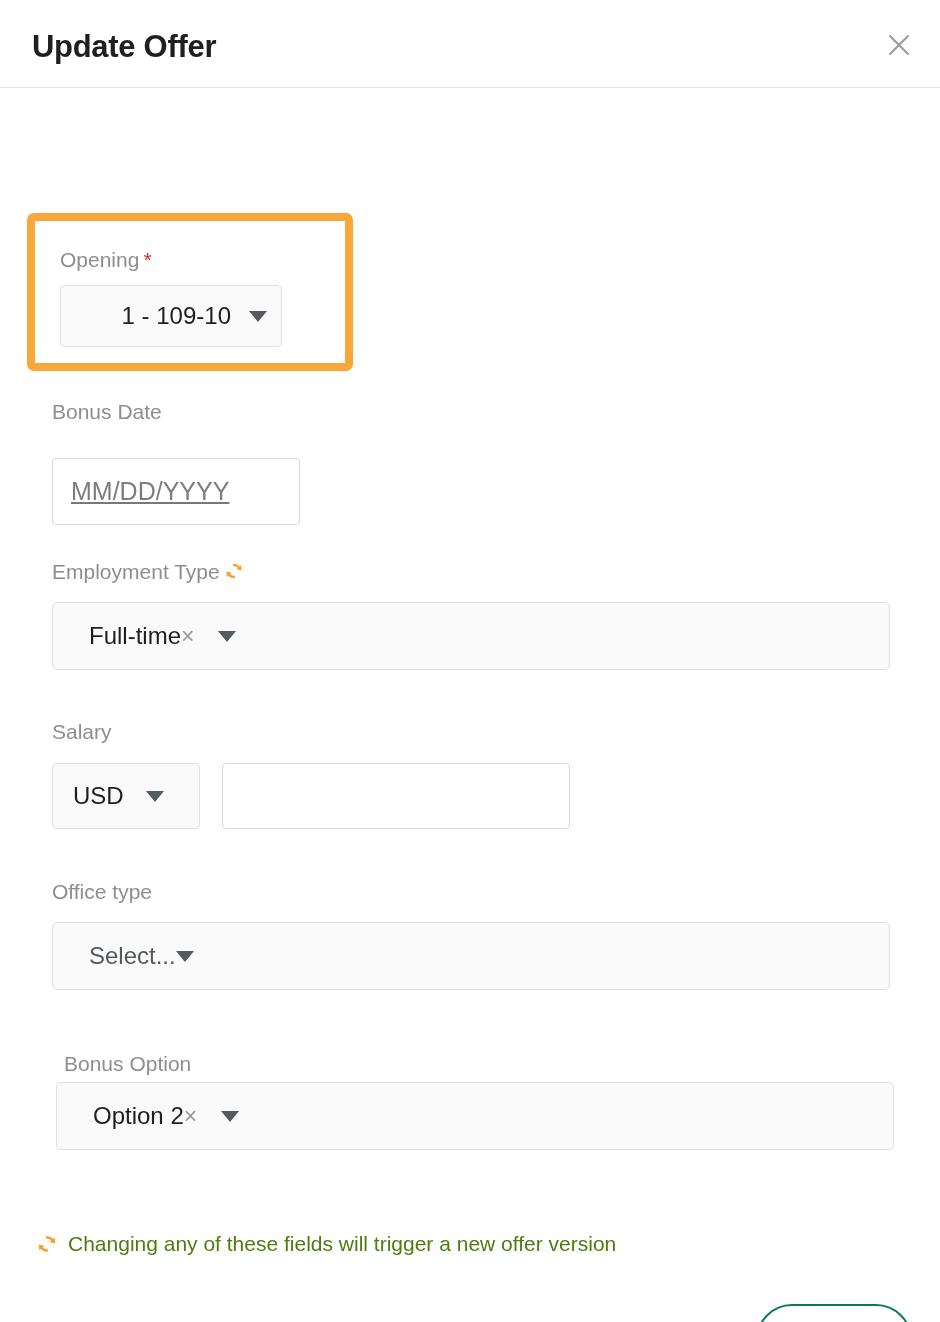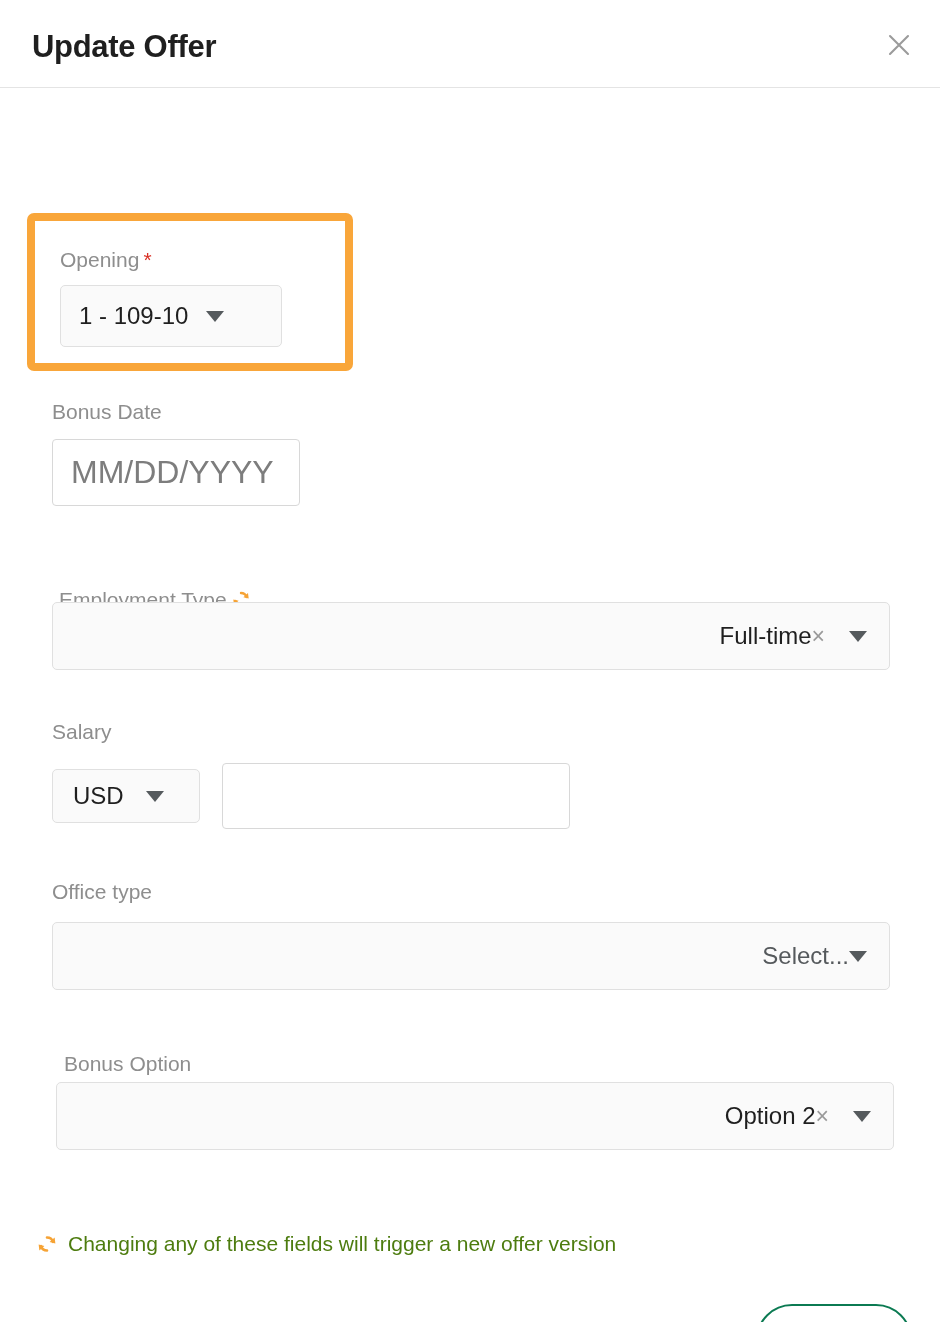--- a/index.html
+++ b/index.html
@@ -135,7 +135,7 @@
     width: 222px;
     height: 62px;
     padding: 0 14px 0 18px;
-    justify-content: flex-start;
+    justify-content: flex-end;
     gap: 18px;
   }
 

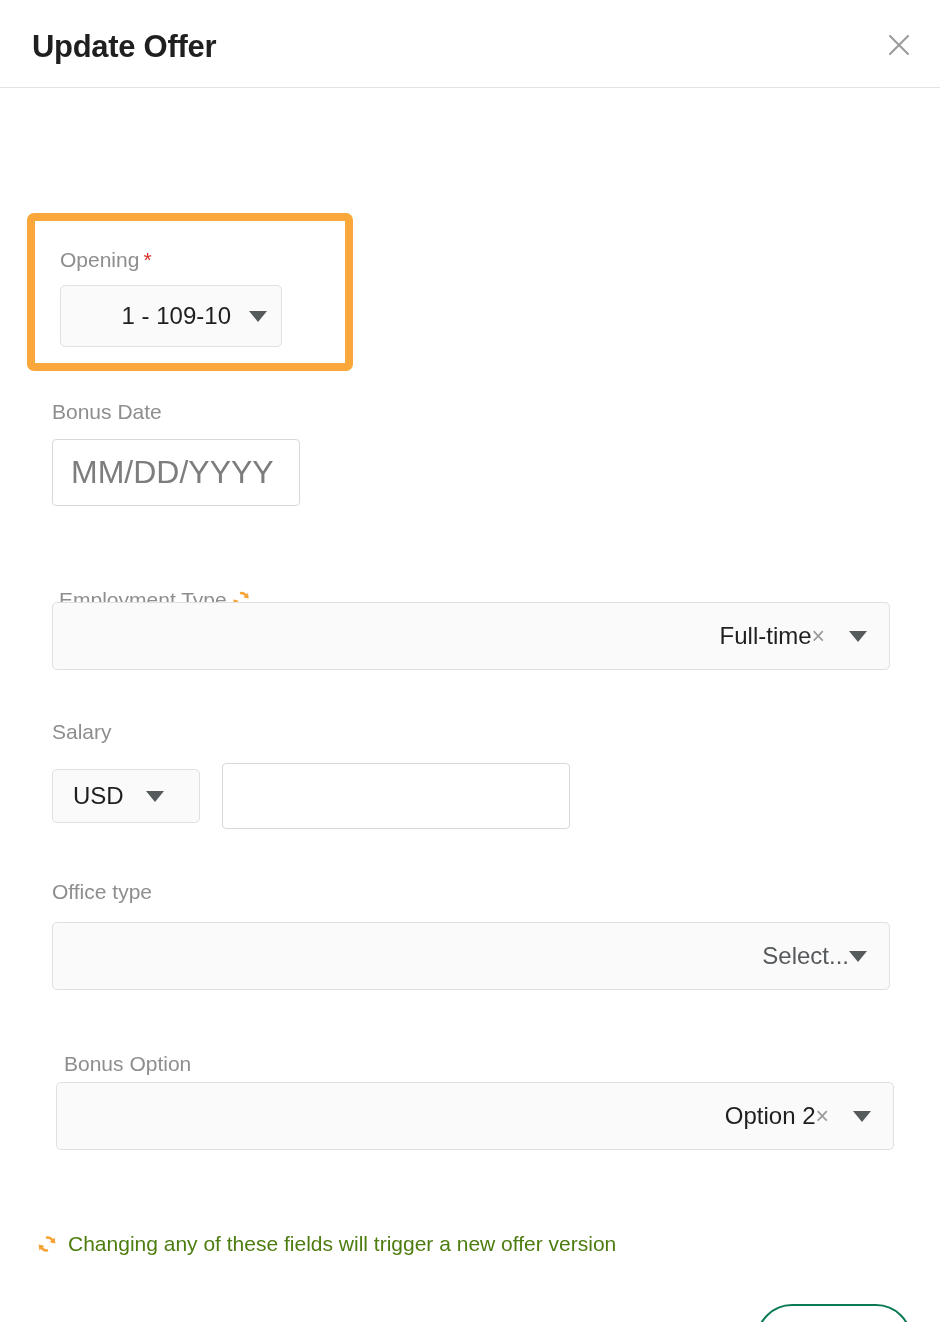--- a/index.html
+++ b/index.html
@@ -143,17 +143,18 @@
   .startdate-input {
     position: absolute;
     left: 52px;
-    top: 351px;
+    top: 370px;
     width: 248px;
     height: 67px;
     background: #ffffff;
     border: 1px solid #d8d8d8;
     border-radius: 4px;
     font-family: "Liberation Sans", sans-serif;
-    font-size: 32px;
+    font-size: 25px;
     color: #787878;
     padding: 0 18px;
     outline: none;
+    text-decoration: underline;
   }
   .startdate-input::placeholder { color: #7d7d7d; opacity: 1; }
 

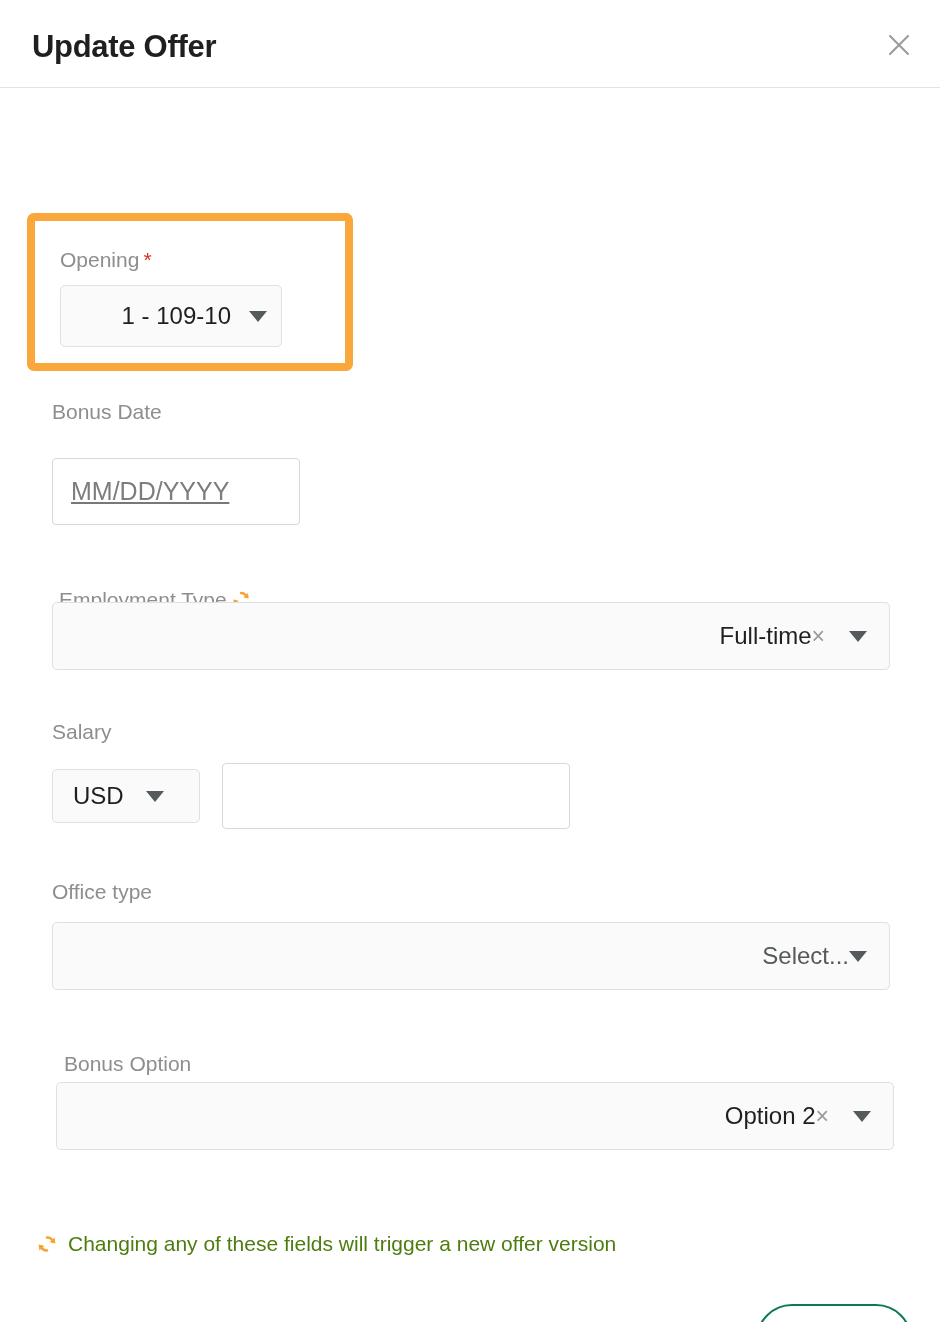--- a/index.html
+++ b/index.html
@@ -240,7 +240,7 @@
 
   
   .lbl-startdate { position: absolute; left: 52px; top: 311px; }
-  .lbl-employment { position: absolute; left: 59px; top: 471px; margin-top: 28px; }
+  .lbl-employment { position: absolute; left: 52px; top: 471px; }
   .lbl-salary { position: absolute; left: 52px; top: 631px; }
   .lbl-office { position: absolute; left: 52px; top: 791px; }
   .lbl-bonus { position: absolute; left: 64px; top: 951px; margin-top: 12px; }

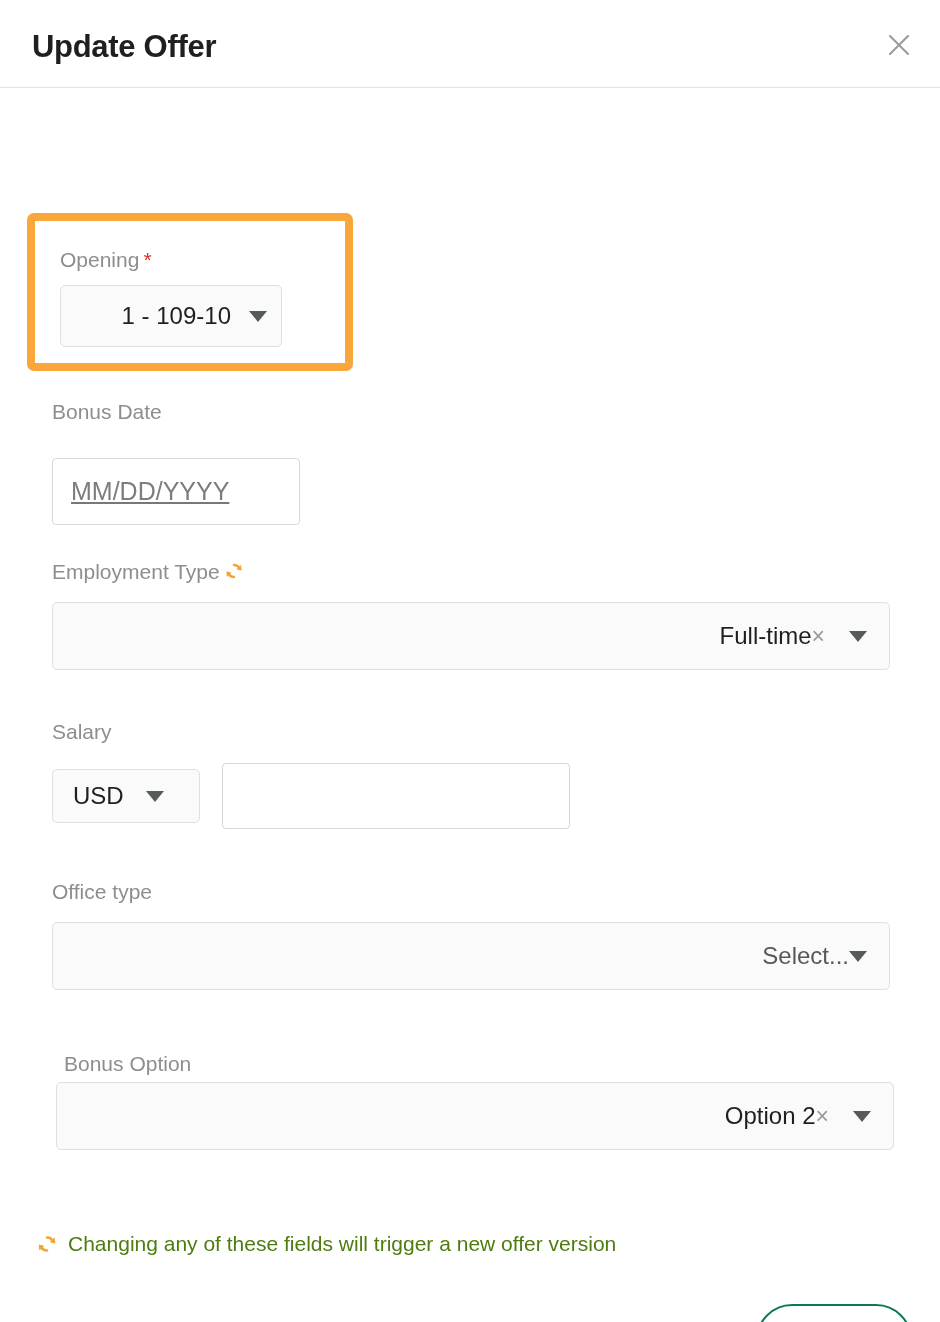--- a/index.html
+++ b/index.html
@@ -162,8 +162,8 @@
   .wide-select {
     width: 838px;
     height: 68px;
-    padding: 0 22px 0 16px;
-    justify-content: flex-end;
+    padding: 0 22px 0 36px;
+    justify-content: flex-start;
   }
   .wide-select .right-group {
     display: flex;

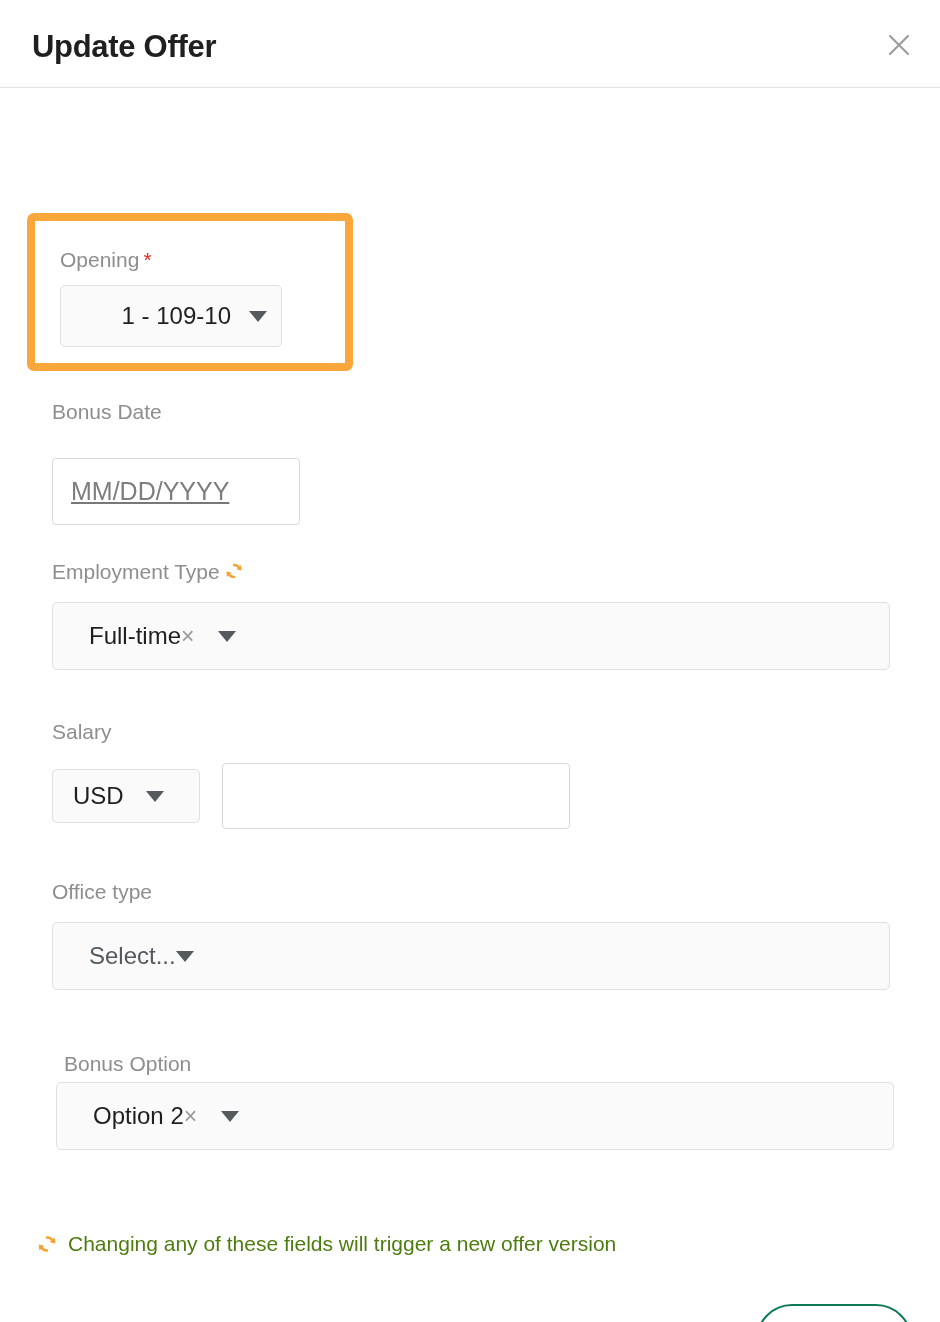--- a/index.html
+++ b/index.html
@@ -182,7 +182,7 @@
   }
   .currency-select {
     width: 148px;
-    height: 54px;
+    height: 66px;
     padding: 0 16px 0 20px;
     justify-content: flex-start;
     gap: 22px;

